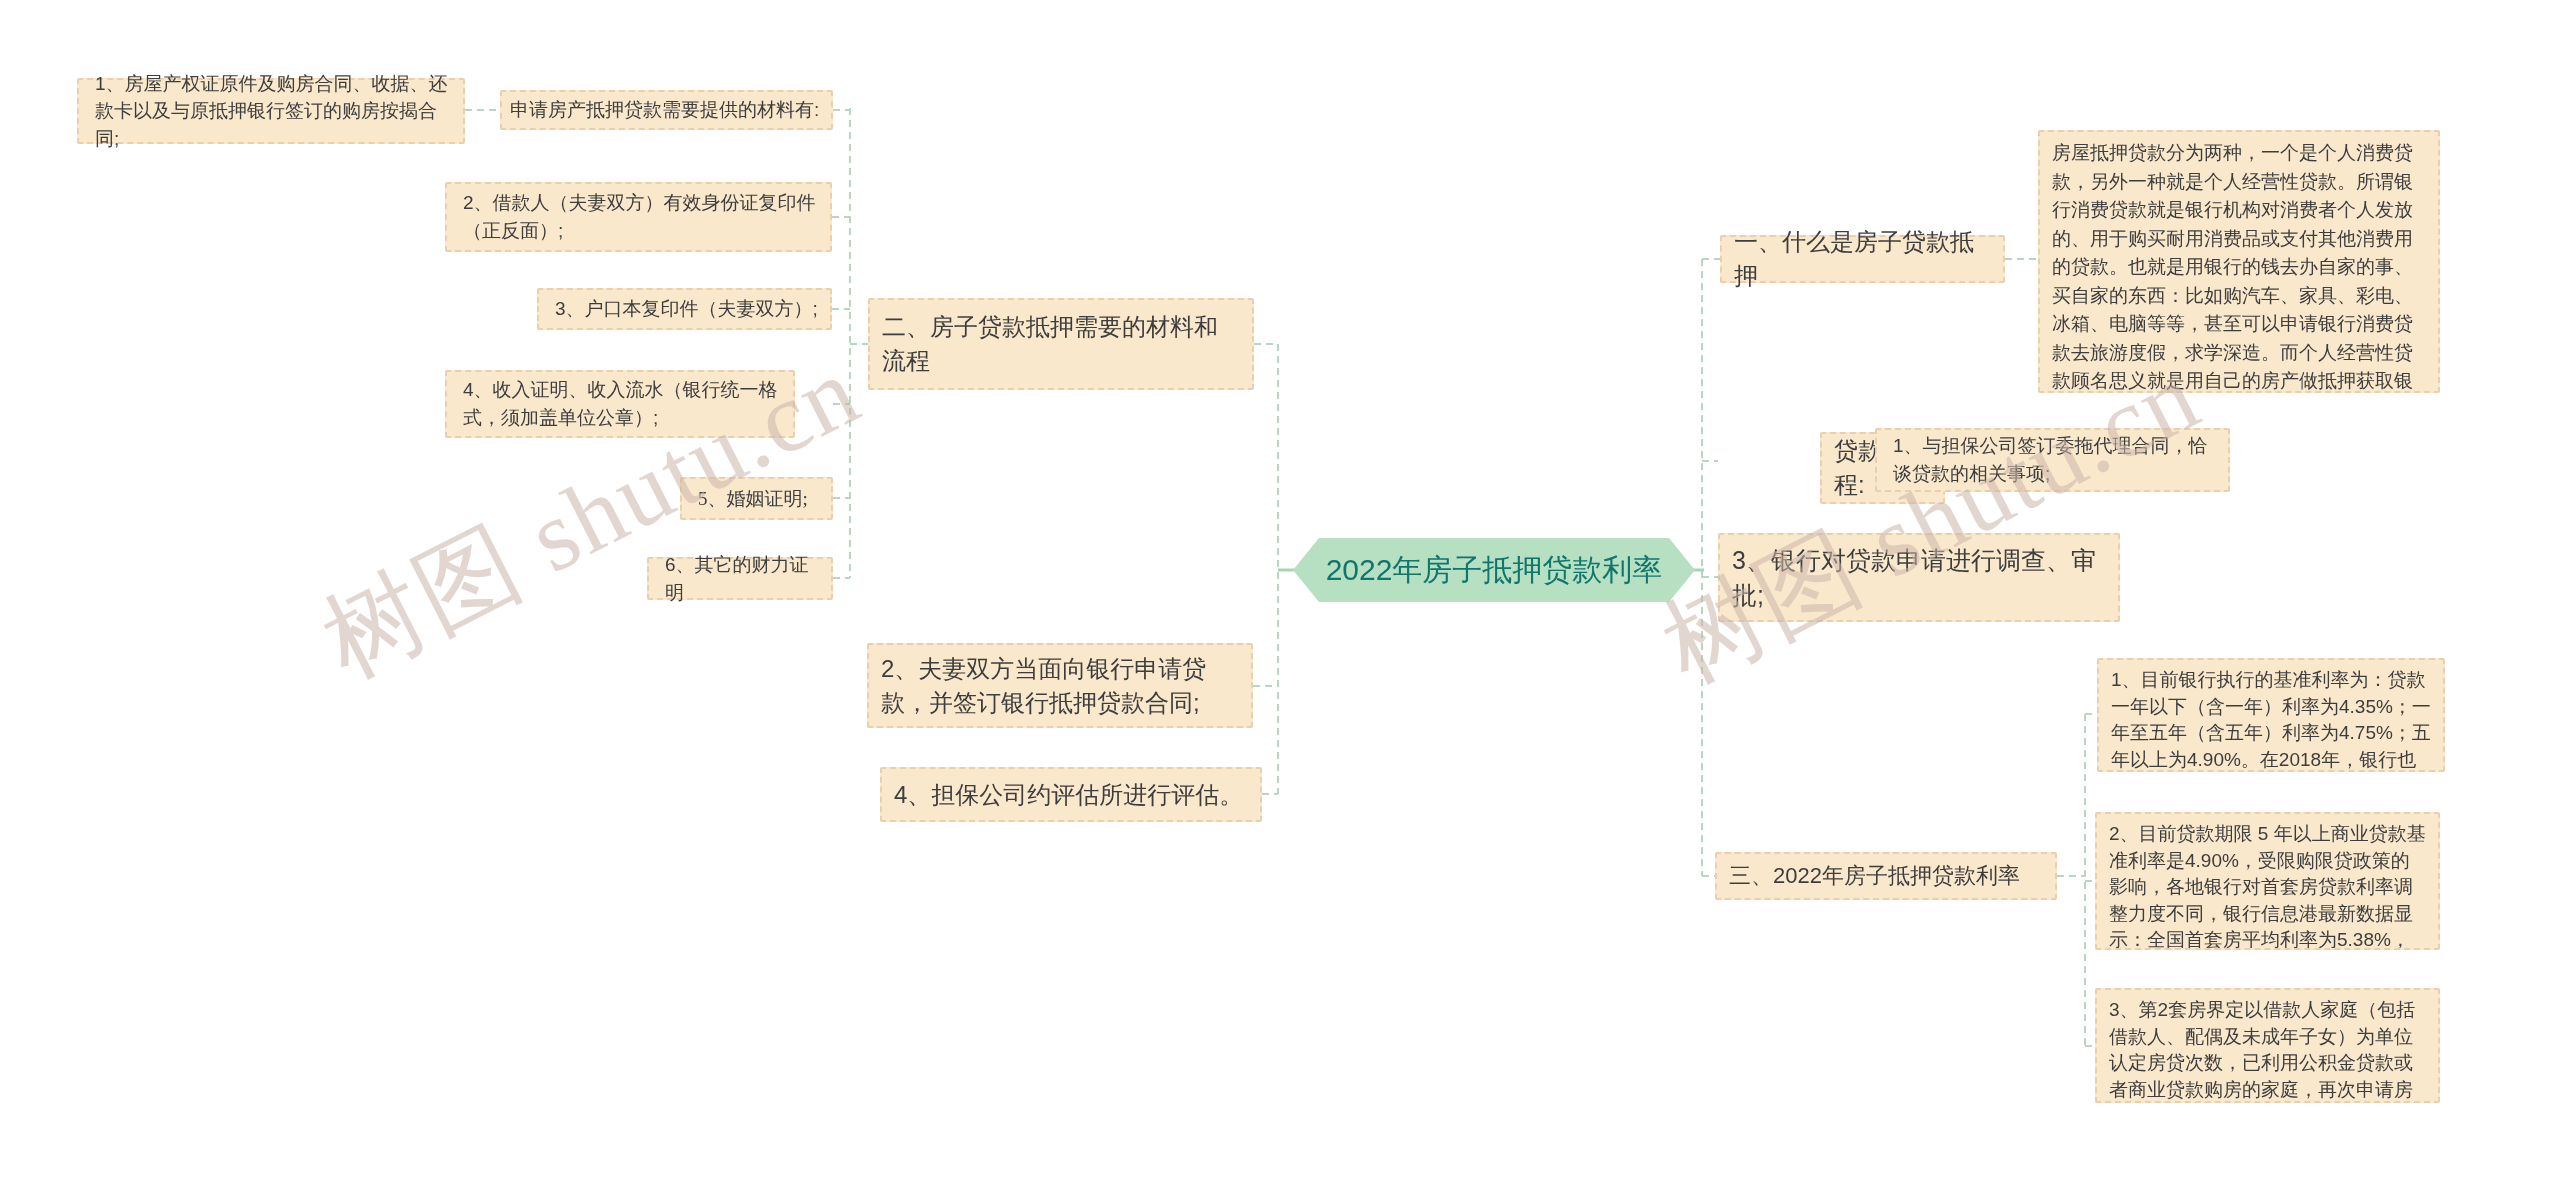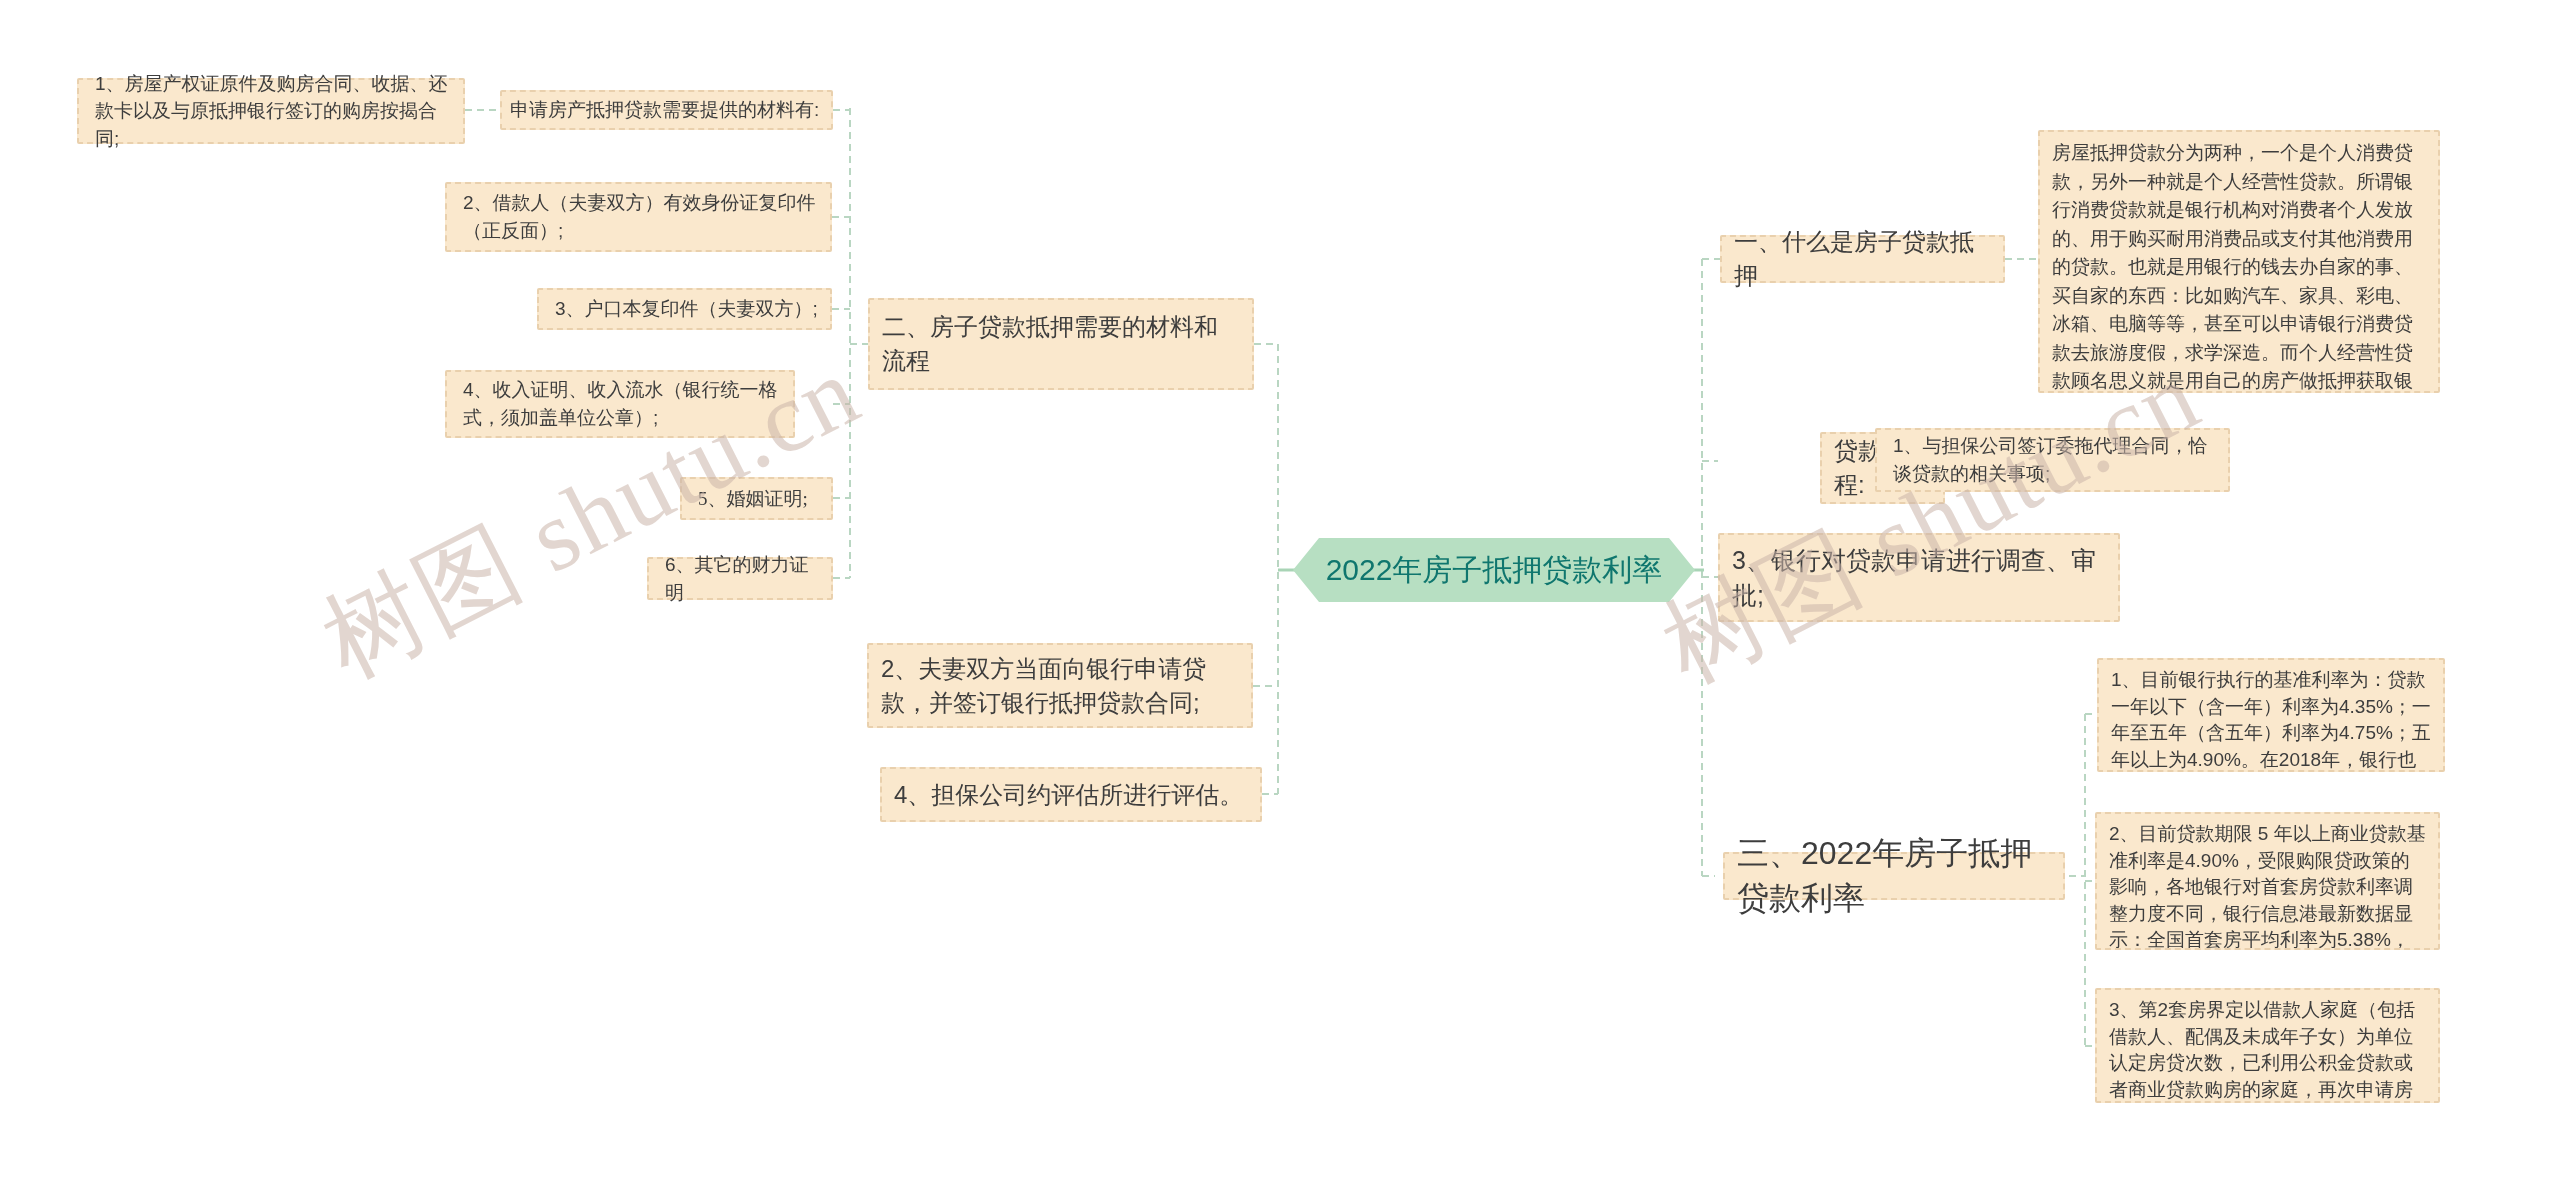--- a/index.html
+++ b/index.html
@@ -108,7 +108,7 @@
 
   <div class="node branch" style="left:1718px;top:533px;width:402px;height:89px;font-size:25px;">3、银行对贷款申请进行调查、审批;</div>
 
-  <div class="node branch" style="left:1715px;top:852px;width:342px;height:48px;font-size:32px;margin-left:8px;">三、2022年房子抵押贷款利率</div>
+  <div class="node branch" style="left:1715px;top:852px;width:342px;height:48px;font-size:22px;">三、2022年房子抵押贷款利率</div>
 
   <div class="node para" style="left:2097px;top:658px;width:348px;height:114px;line-height:1.4;">1、目前银行执行的基准利率为：贷款一年以下（含一年）利率为4.35%；一年至五年（含五年）利率为4.75%；五年以上为4.90%。在2018年，银行也会按照此基准利率执行。</div>
 

